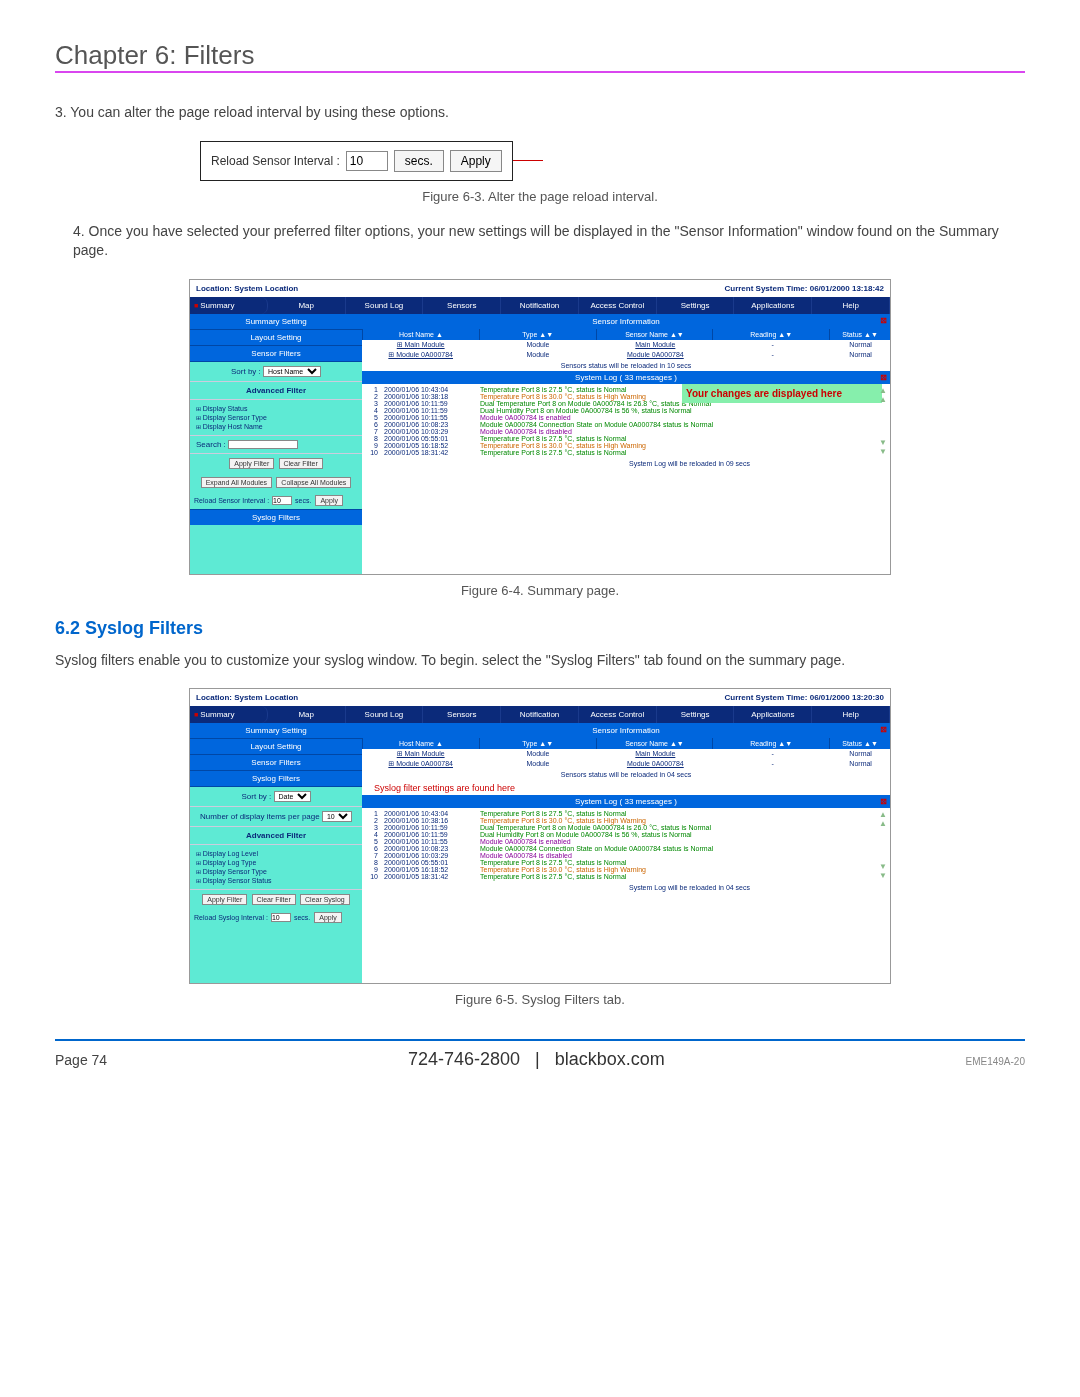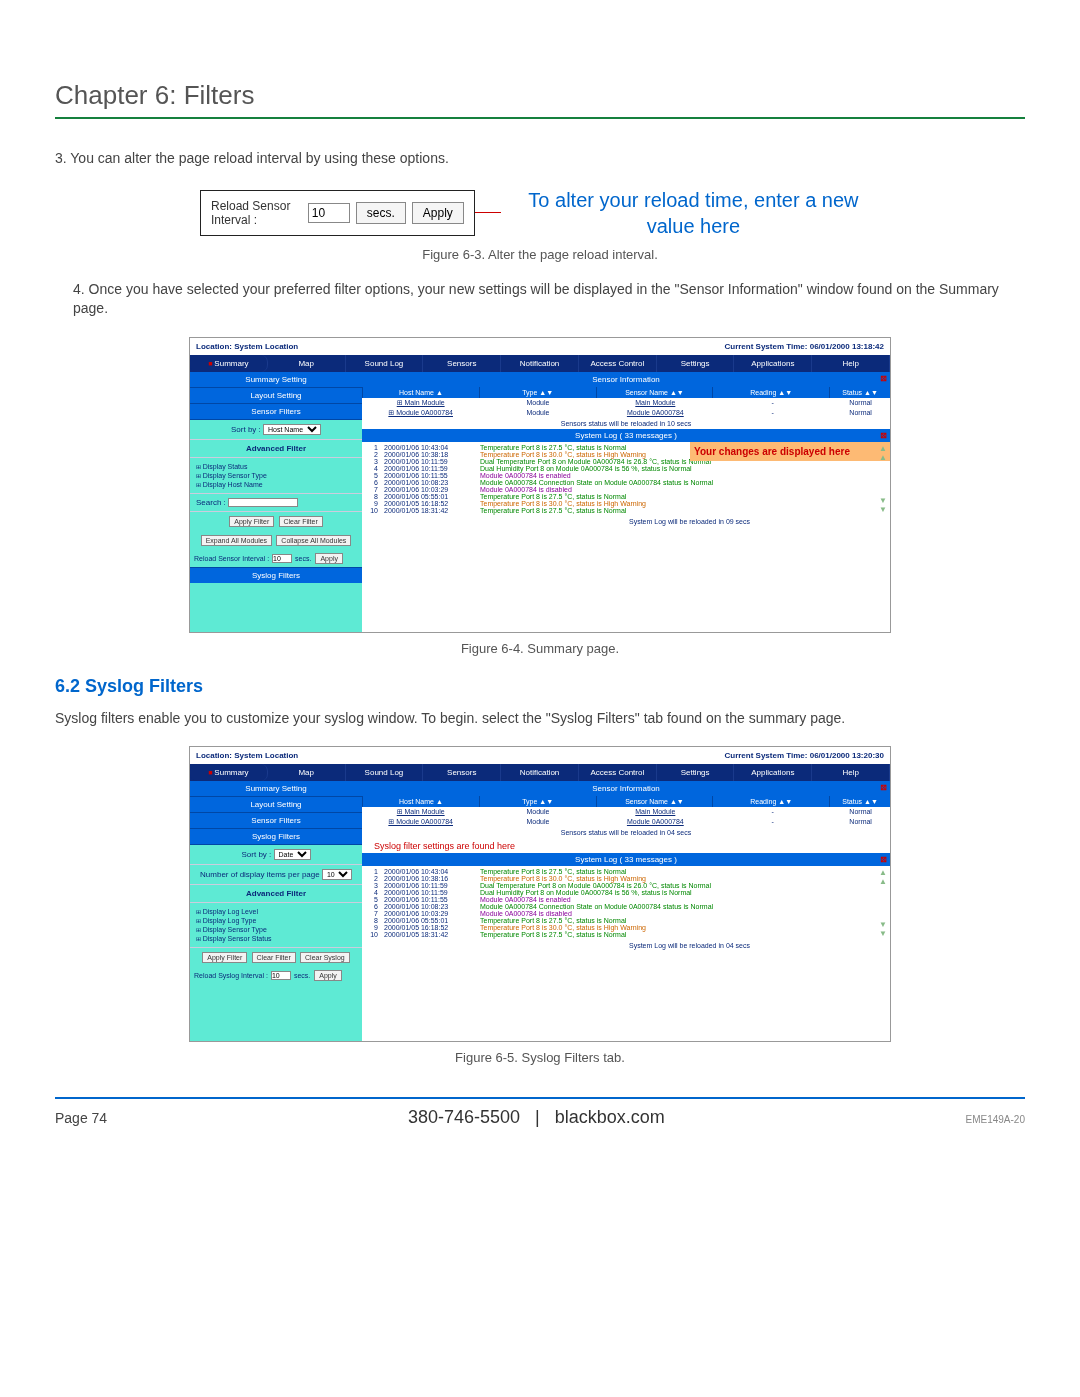--- a/index.html
+++ b/index.html
@@ -15,10 +15,8 @@
       font-size: 26px;
       font-weight: normal;
       color: #555;
-      padding-bottom: 6px;
-      border-bottom: 2px solid #15803d;
+      border-bottom: 2px solid #d946ef;
       margin-bottom: 30px;
-      margin-top: 40px;
     }
     .body-text {
       font-size: 14px;

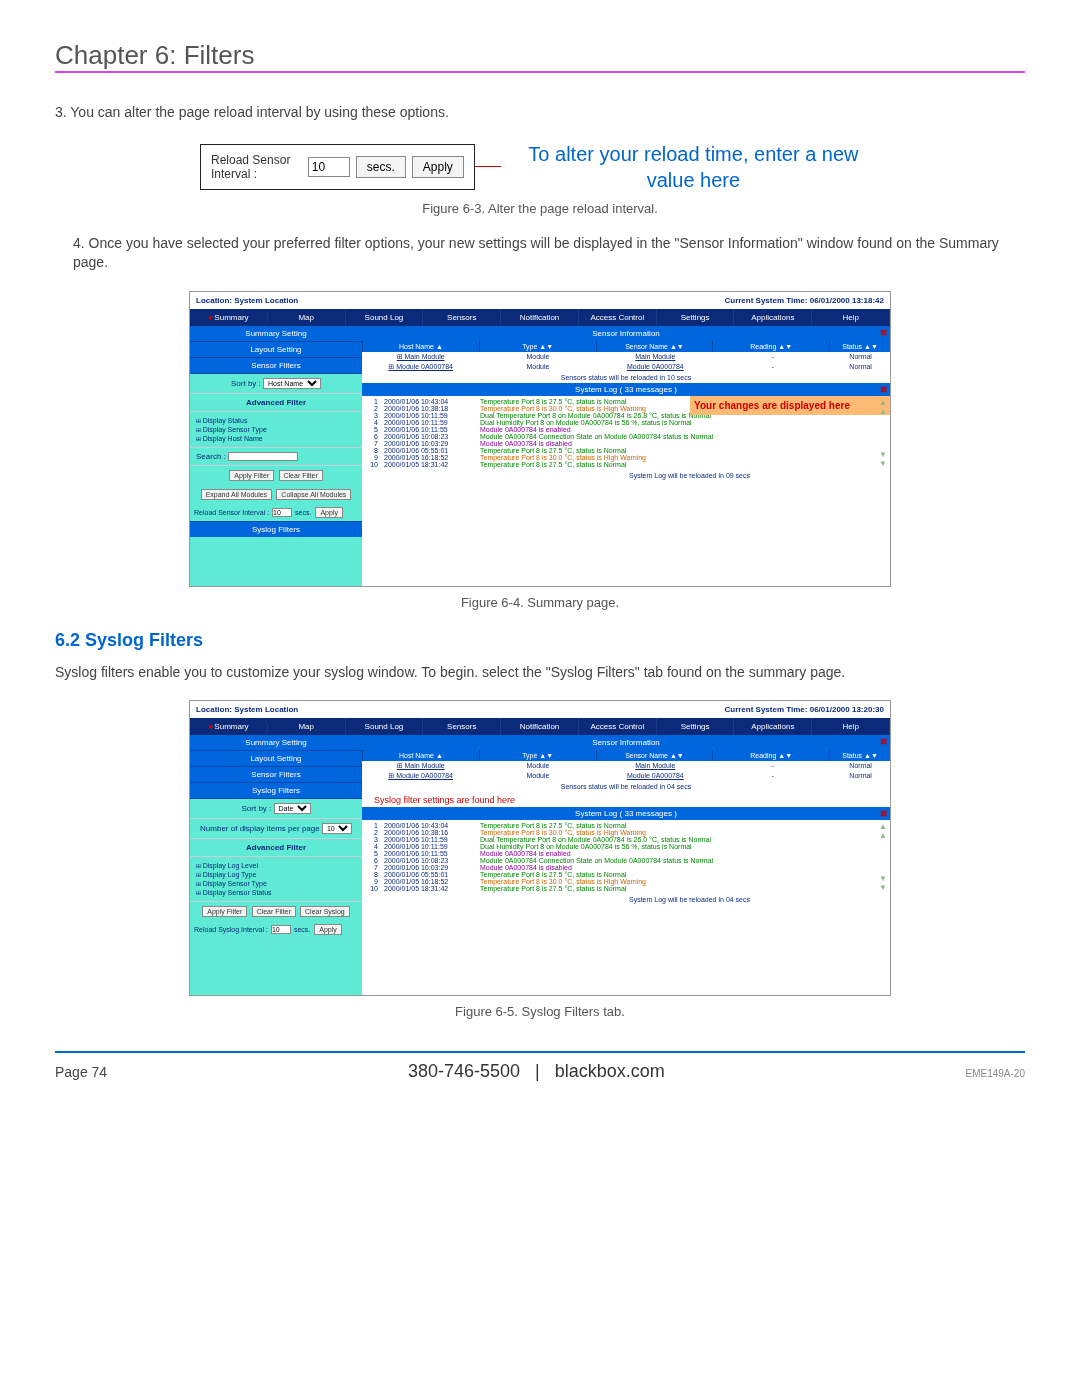--- a/index.html
+++ b/index.html
@@ -311,7 +311,6 @@
     <button>Apply</button>
   </div>
   <div class="callout-line"></div>
-  <div class="callout-text">To alter your reload time, enter a new value here</div>
 </div>
 
 <p class="figure-caption">Figure 6-3. Alter the page reload interval.</p>

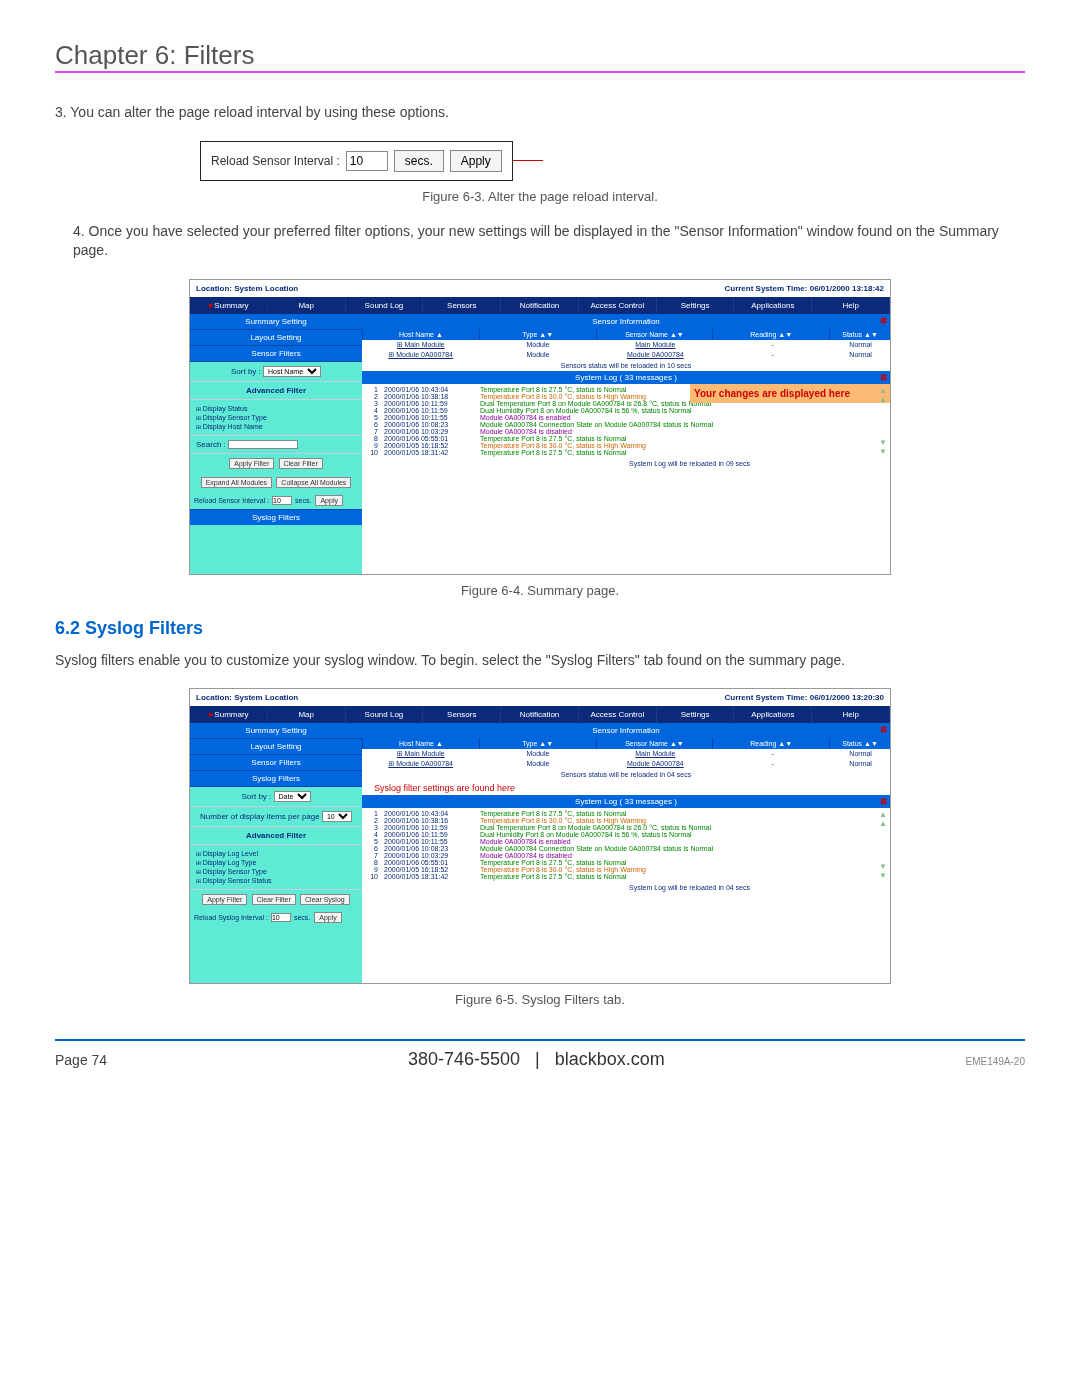--- a/index.html
+++ b/index.html
@@ -106,7 +106,7 @@
       color: #fff;
     }
     .top-tab.summary {
-      text-align: center;
+      text-align: left;
       background: #0b2a7a;
       border-radius: 7px;
     }

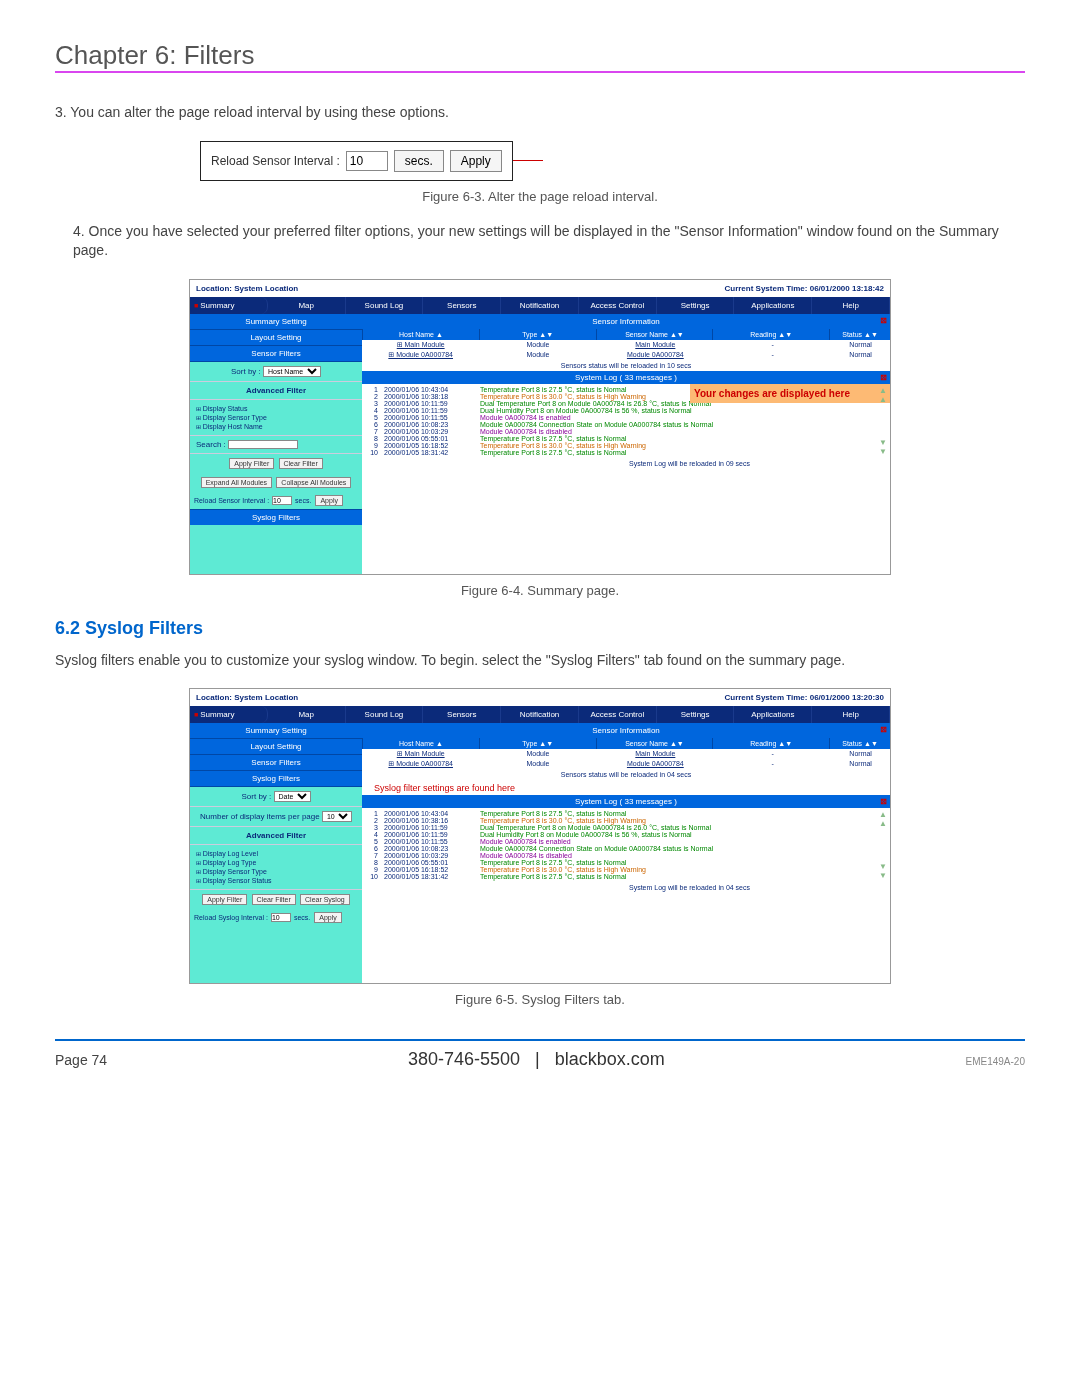--- a/index.html
+++ b/index.html
@@ -237,9 +237,9 @@
       font-size: 10px;
     }
     .annotation-right {
-      right: 0;
+      right: 8px;
       width: 200px;
-      background: #fdba74;
+      background: #86efac;
       text-align: left;
       padding: 4px;
     }

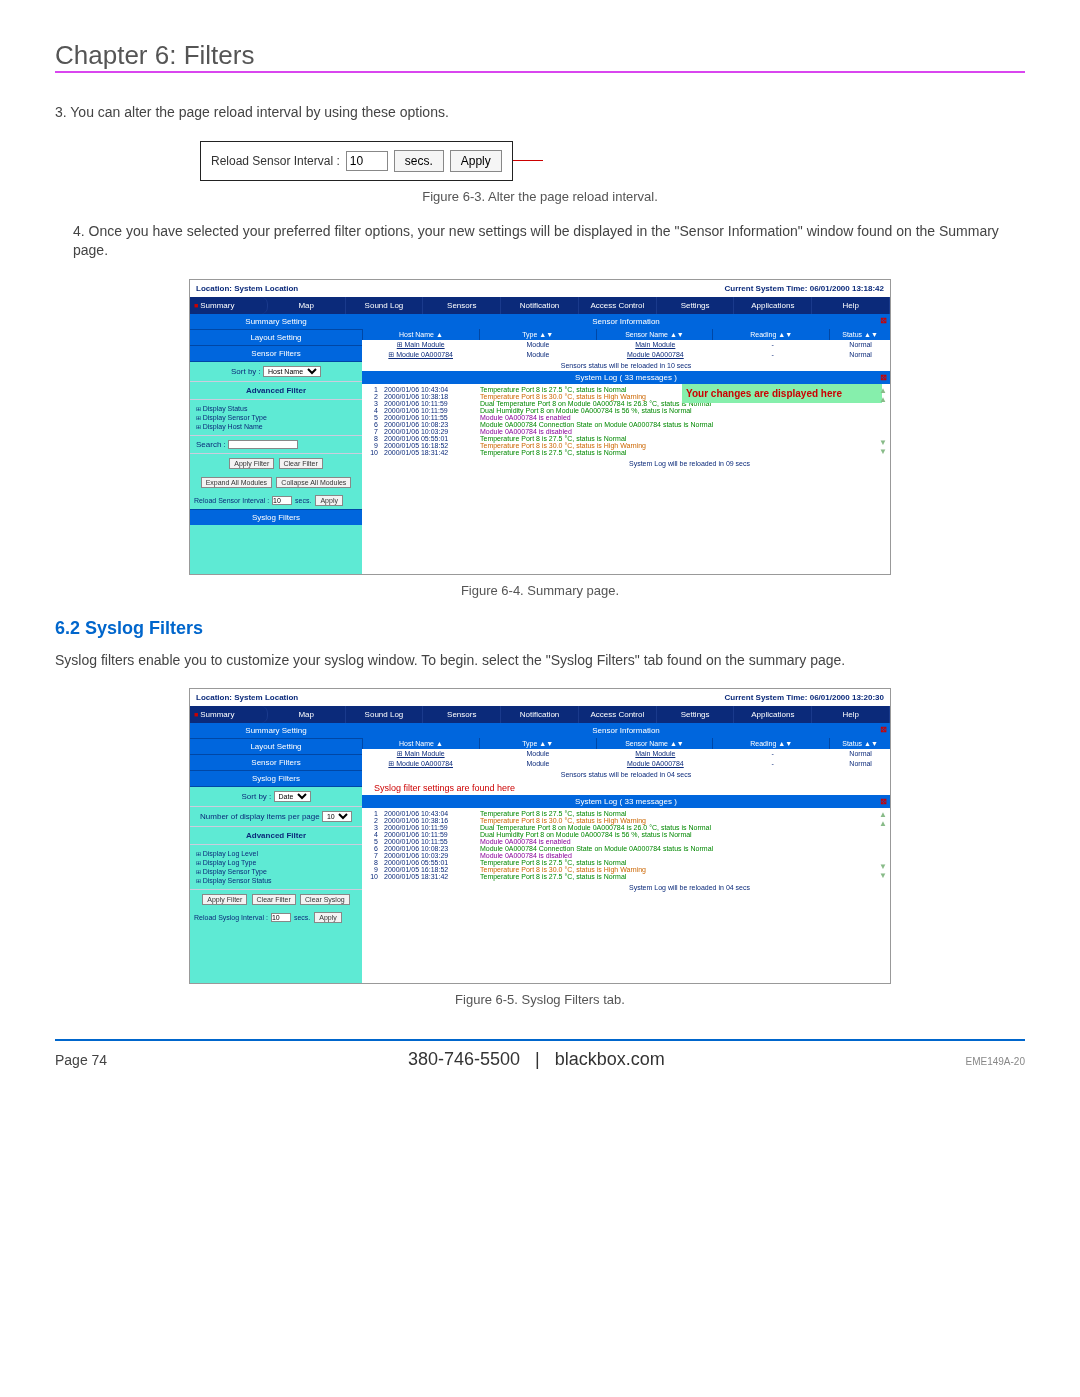--- a/index.html
+++ b/index.html
@@ -617,7 +617,7 @@
 <div class="footer-line">
   <span>Page 74</span>
   <span class="footer-center">
-    <span>380-746-5500</span>&nbsp;&nbsp;&nbsp;<span>|</span>&nbsp;&nbsp;&nbsp;<span>blackbox.com</span>
+    <span>724-746-2800</span>&nbsp;&nbsp;&nbsp;<span>|</span>&nbsp;&nbsp;&nbsp;<span>blackbox.com</span>
   </span>
   <span class="footer-right">EME149A-20</span>
 </div>

